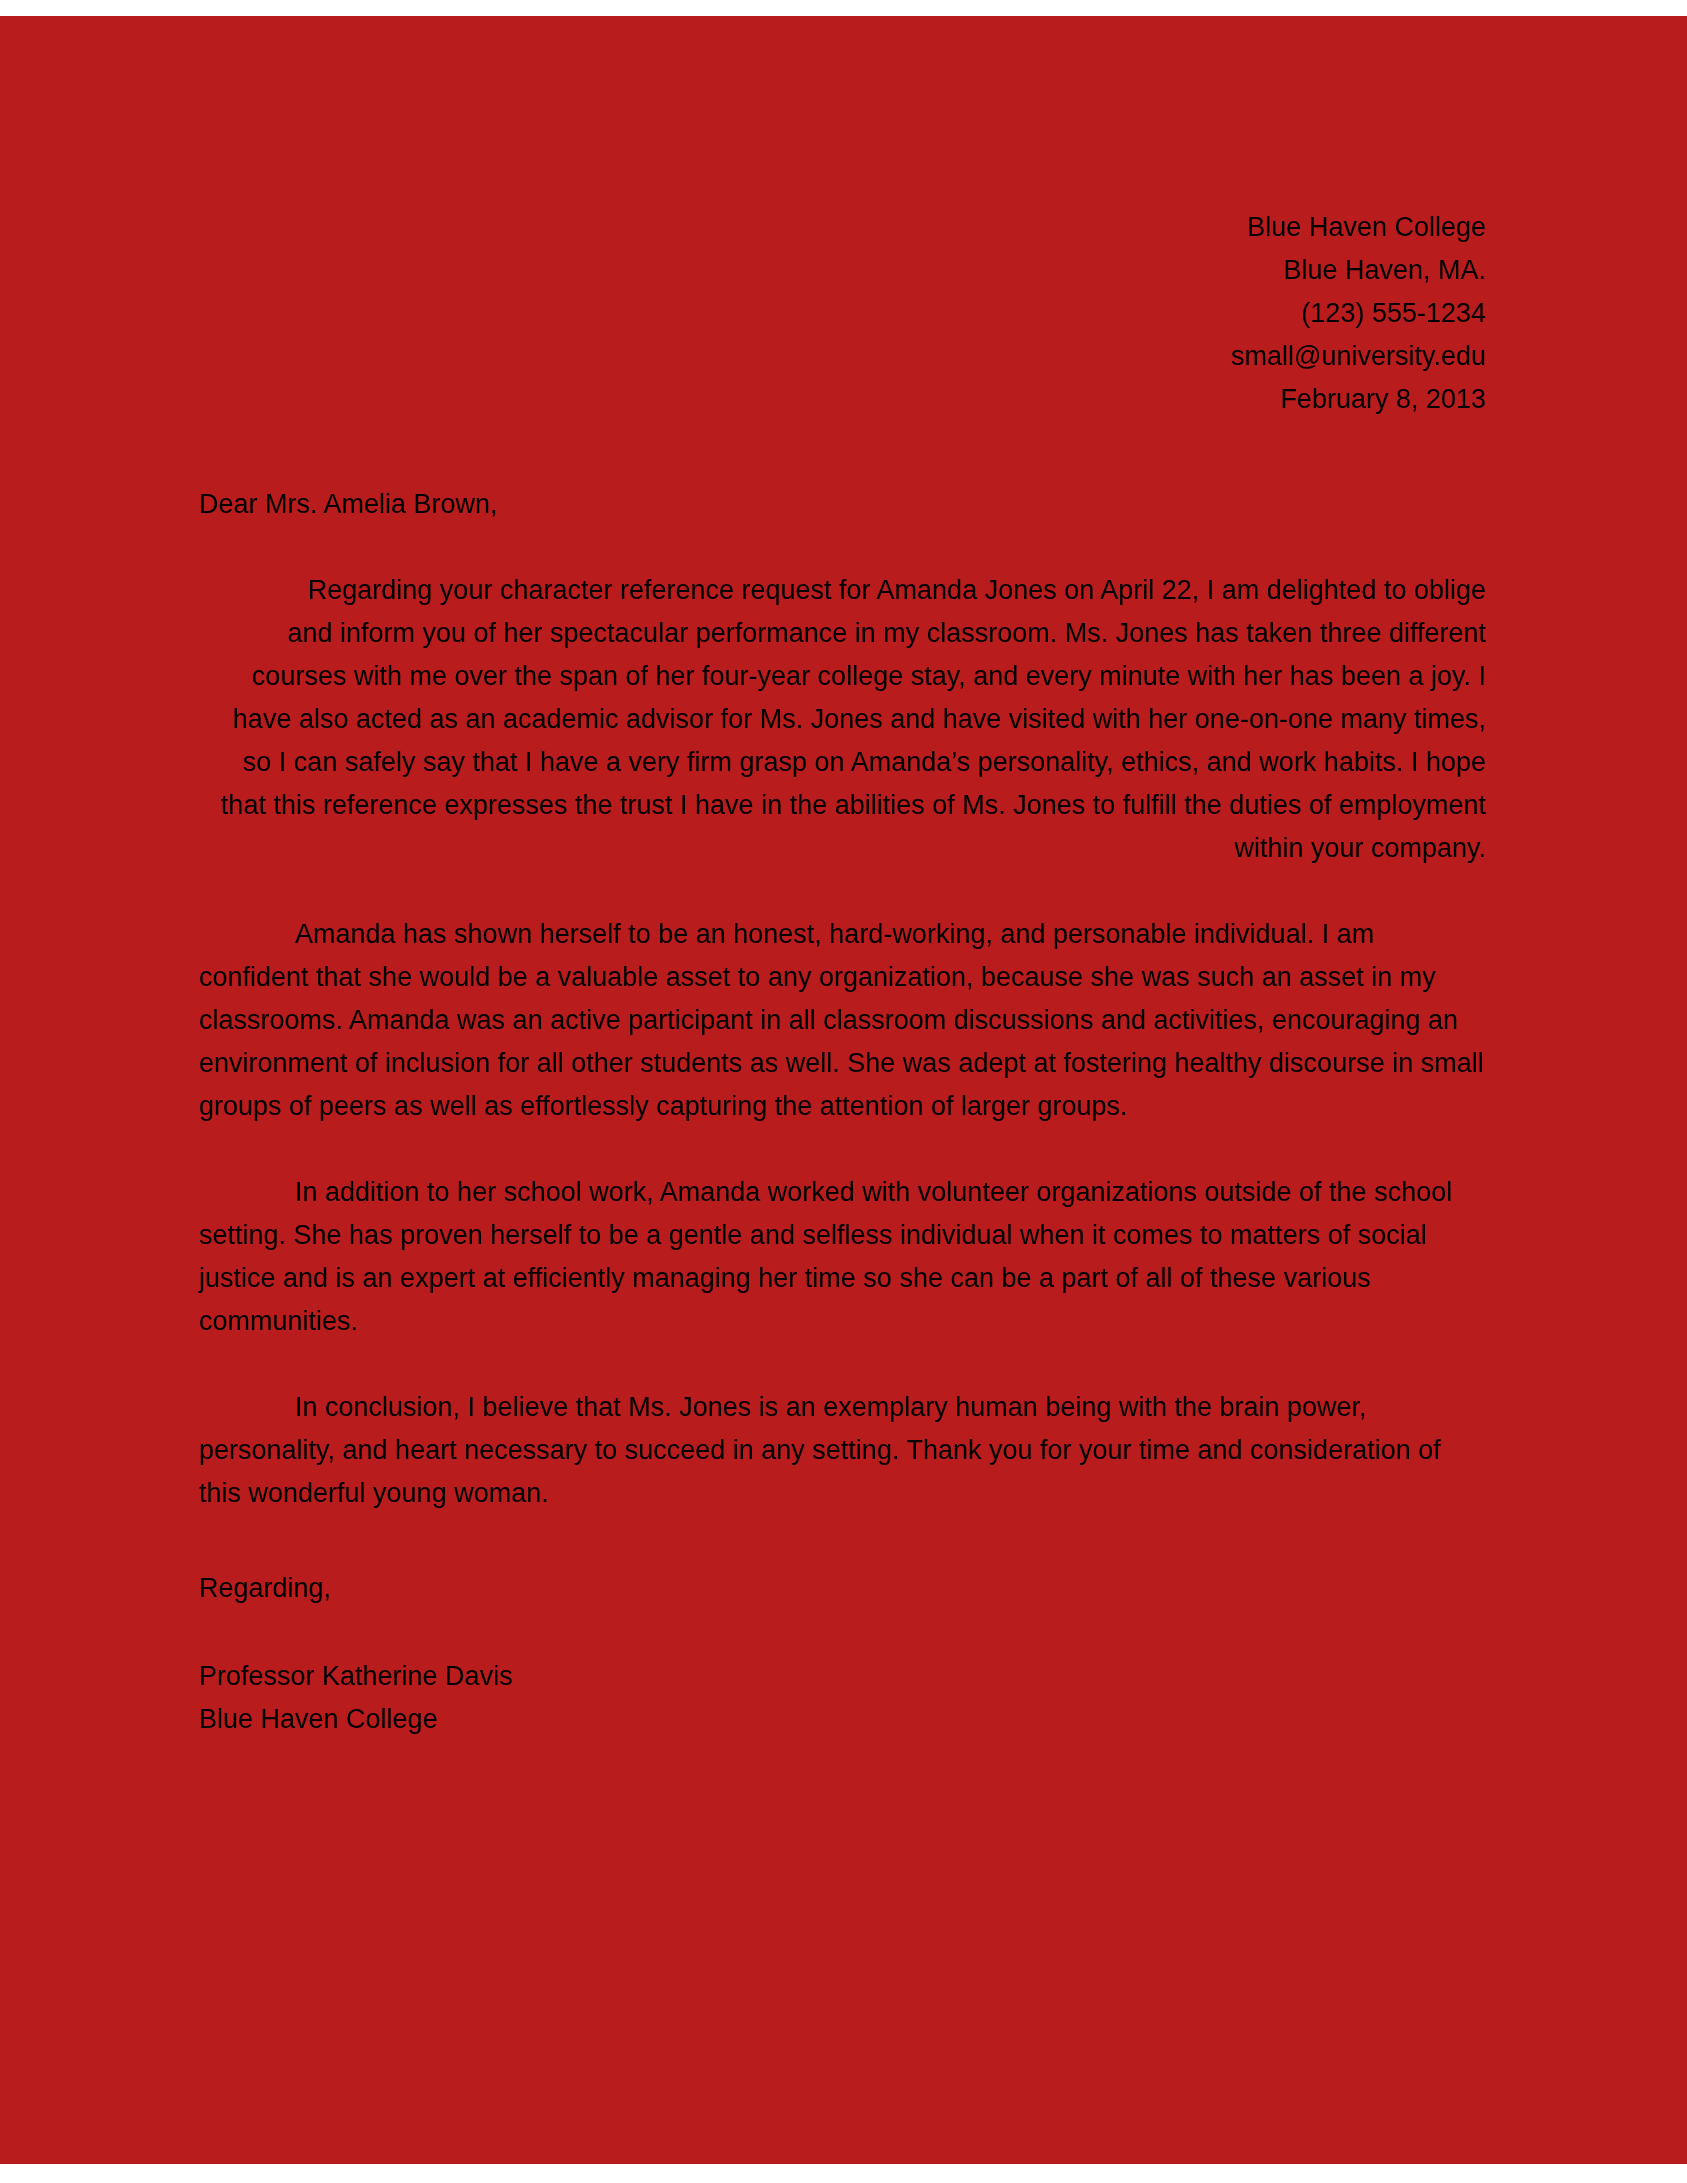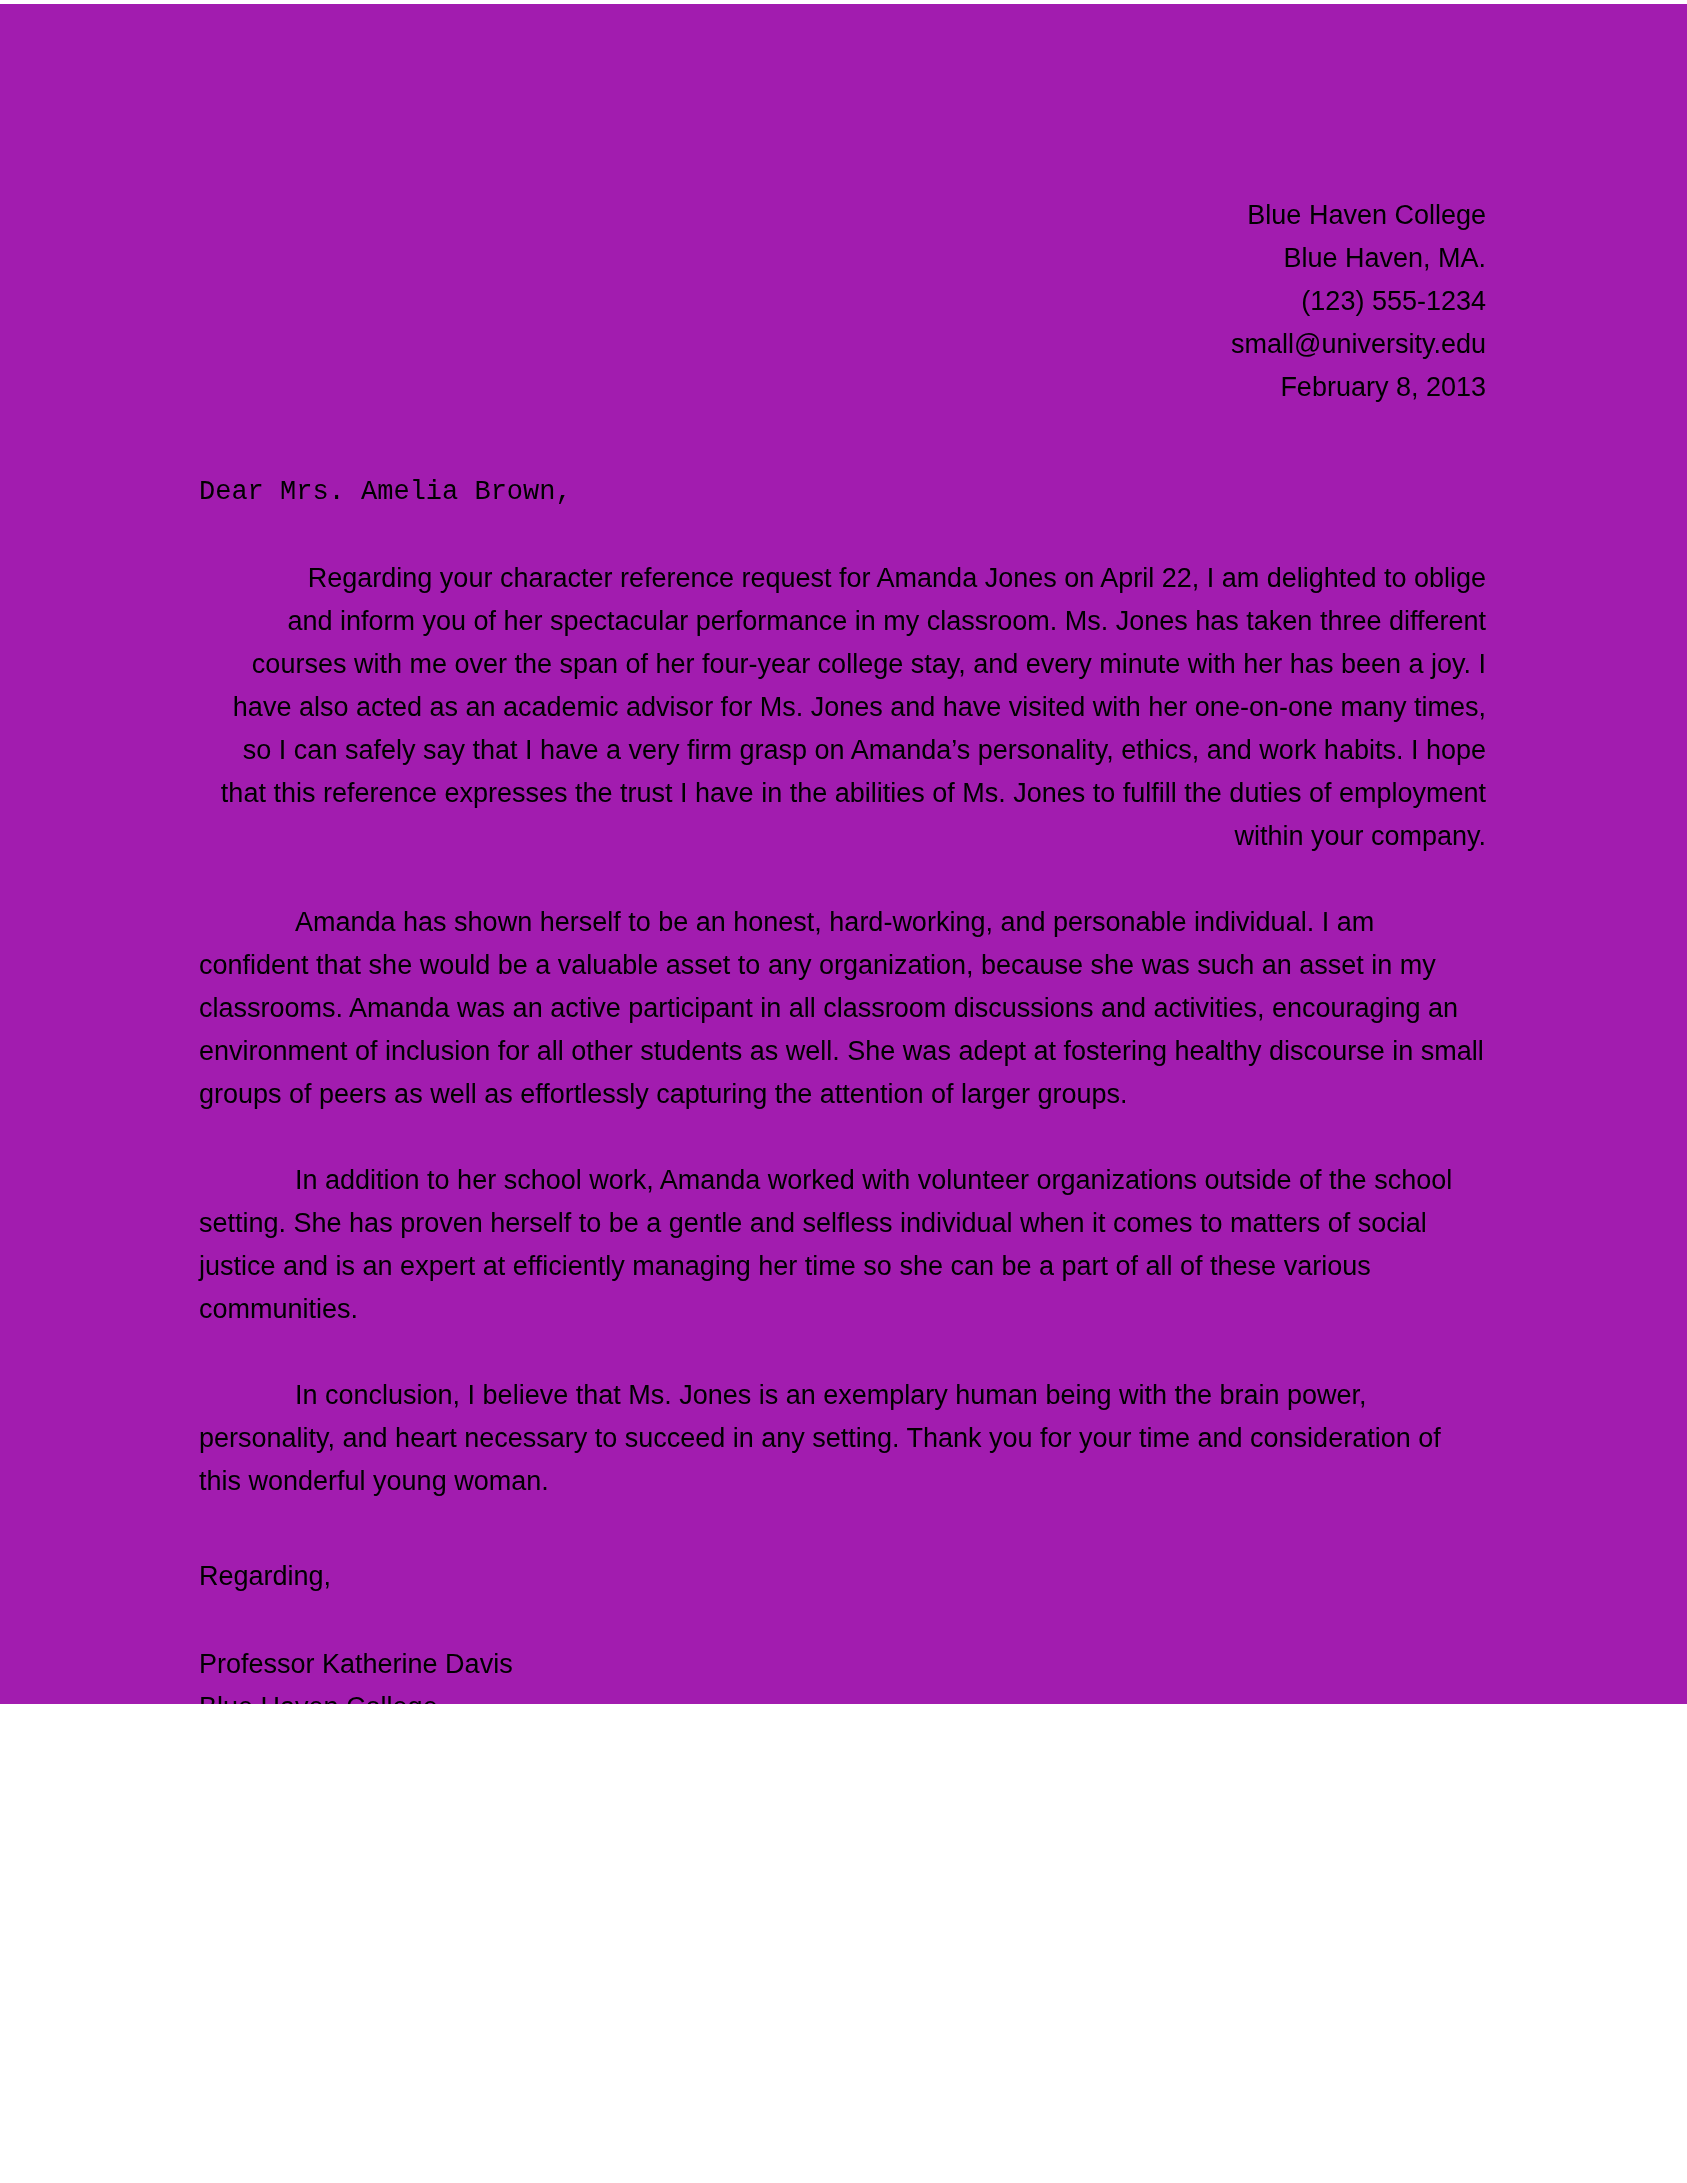--- a/index.html
+++ b/index.html
@@ -18,9 +18,9 @@
   .page {
     position: relative;
     width: 1687px;
-    height: 1700px;
-    background: #a21caf;
-    margin: 4px auto;
+    height: 2148px;
+    background: #b91c1c;
+    margin: 16px auto;
     overflow: hidden;
     box-sizing: border-box;
   }

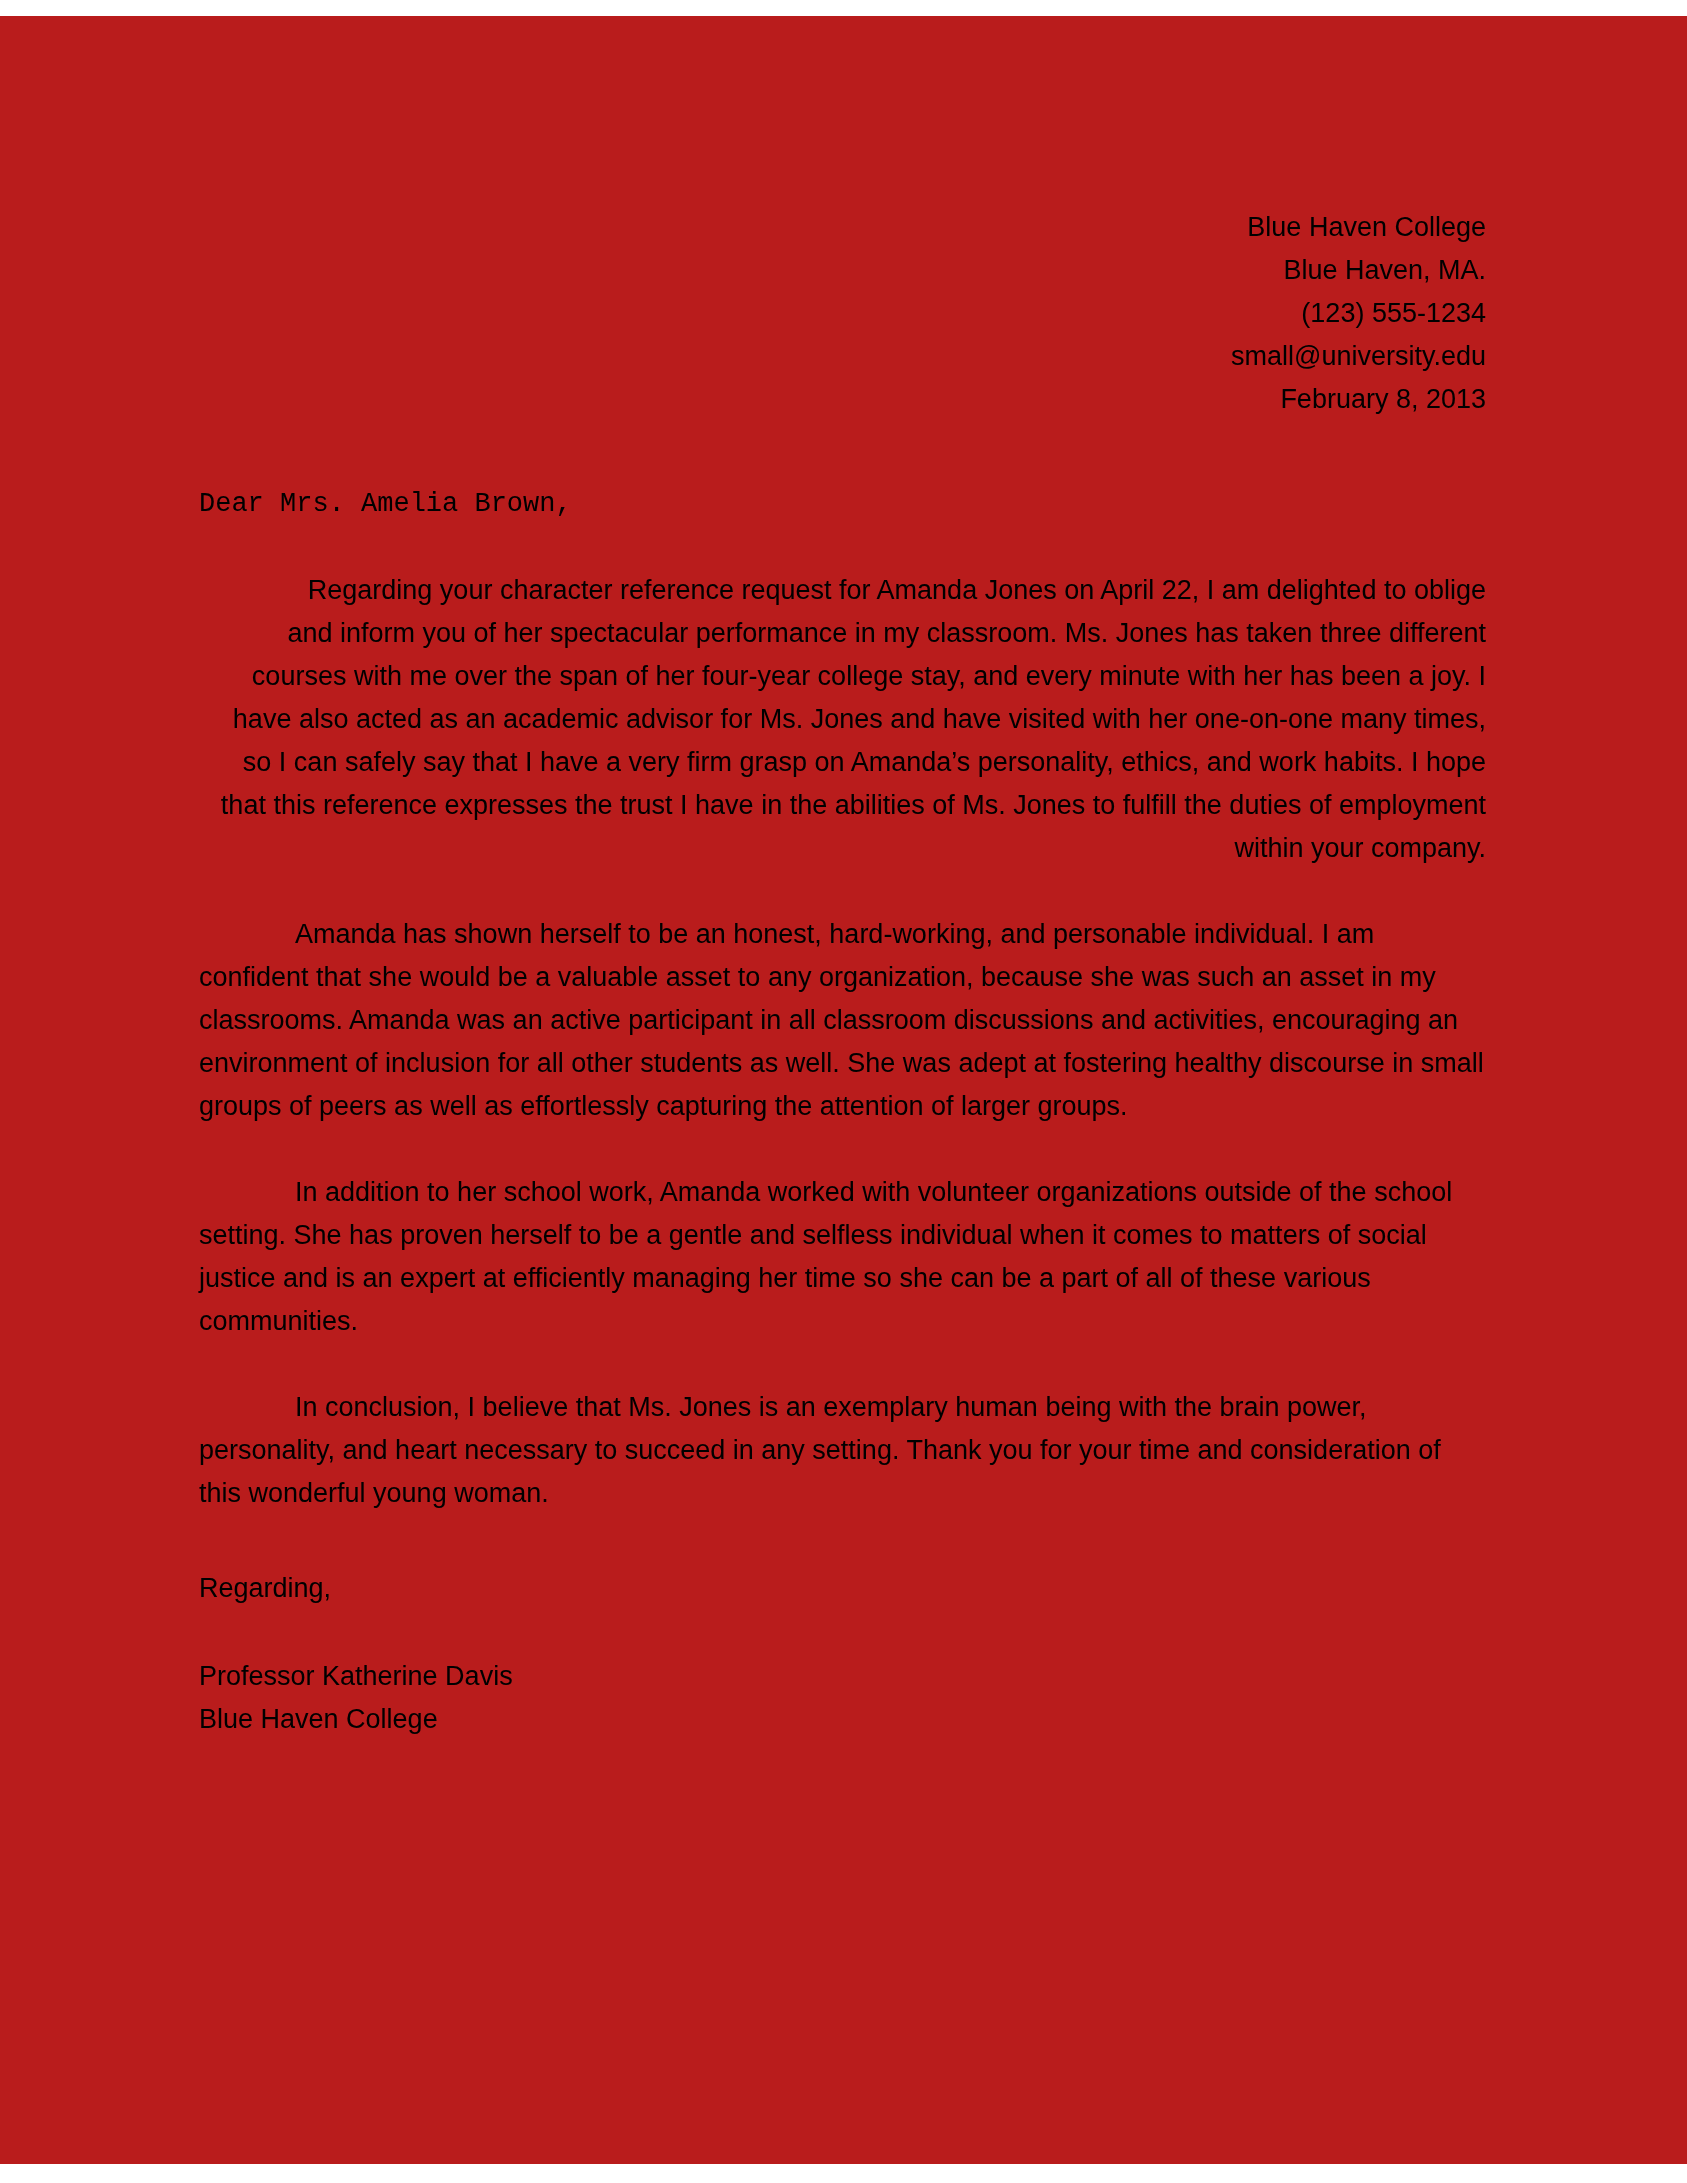--- a/index.html
+++ b/index.html
@@ -50,7 +50,6 @@
     margin-top: 62px;
     font-size: 27px;
     line-height: 43px;
-    font-family: Liberation Mono, monospace;
   }
 
   

